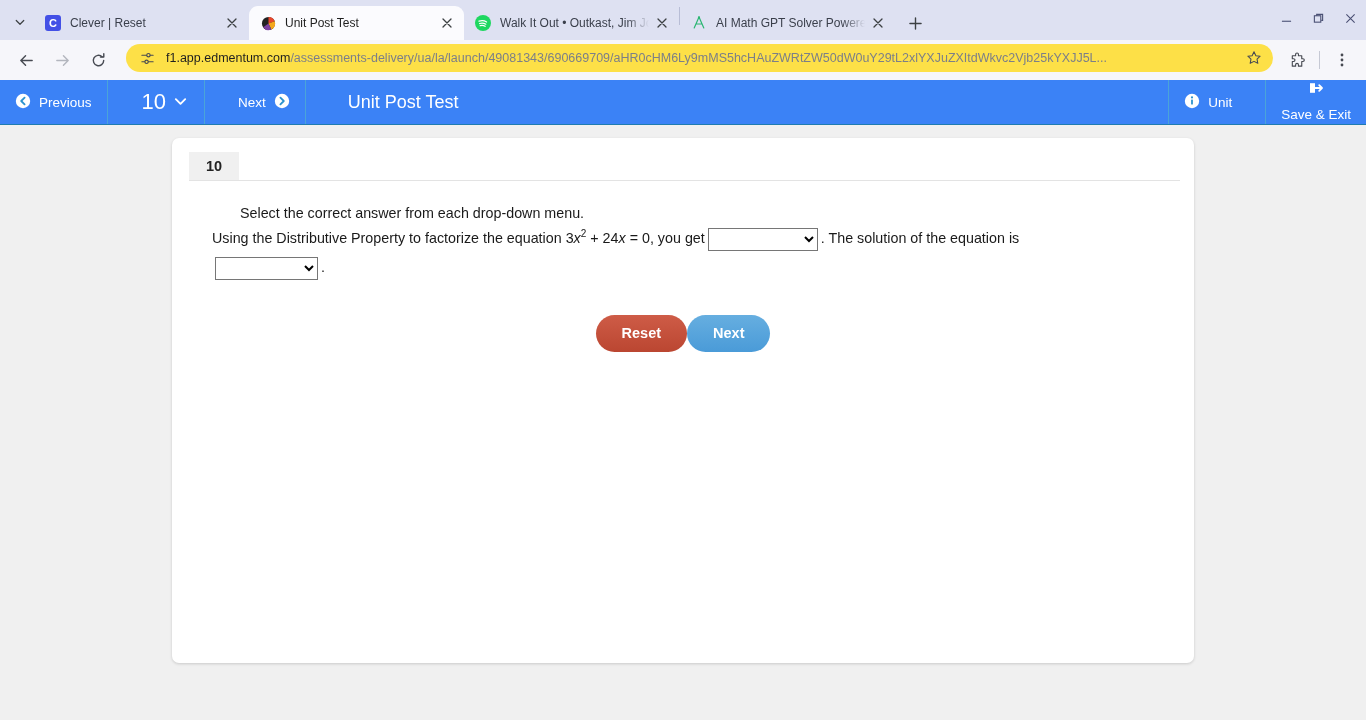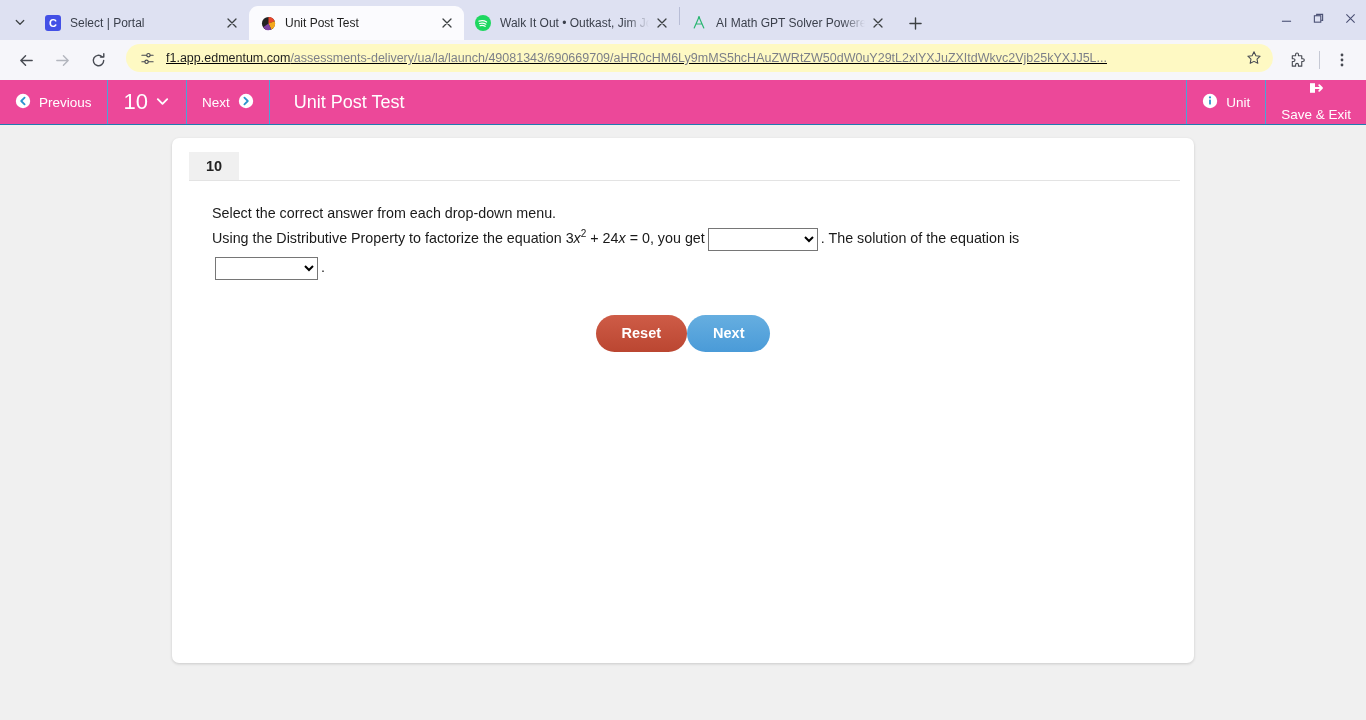--- a/index.html
+++ b/index.html
@@ -291,7 +291,7 @@
             <text x="8" y="12" font-size="11" font-family="Liberation Sans, sans-serif" font-weight="bold" fill="#fff" text-anchor="middle">C</text>
           </svg>
       </span>
-      <span class="tab-title">Select | Portal</span>
+      <span class="tab-title">Clever | Reset</span>
       <span class="tab-close">
         <svg width="10" height="10" viewBox="0 0 10 10">
             <path d="M1 1l8 8M9 1l-8 8" stroke="currentColor" stroke-width="1.3" stroke-linecap="round"></path>

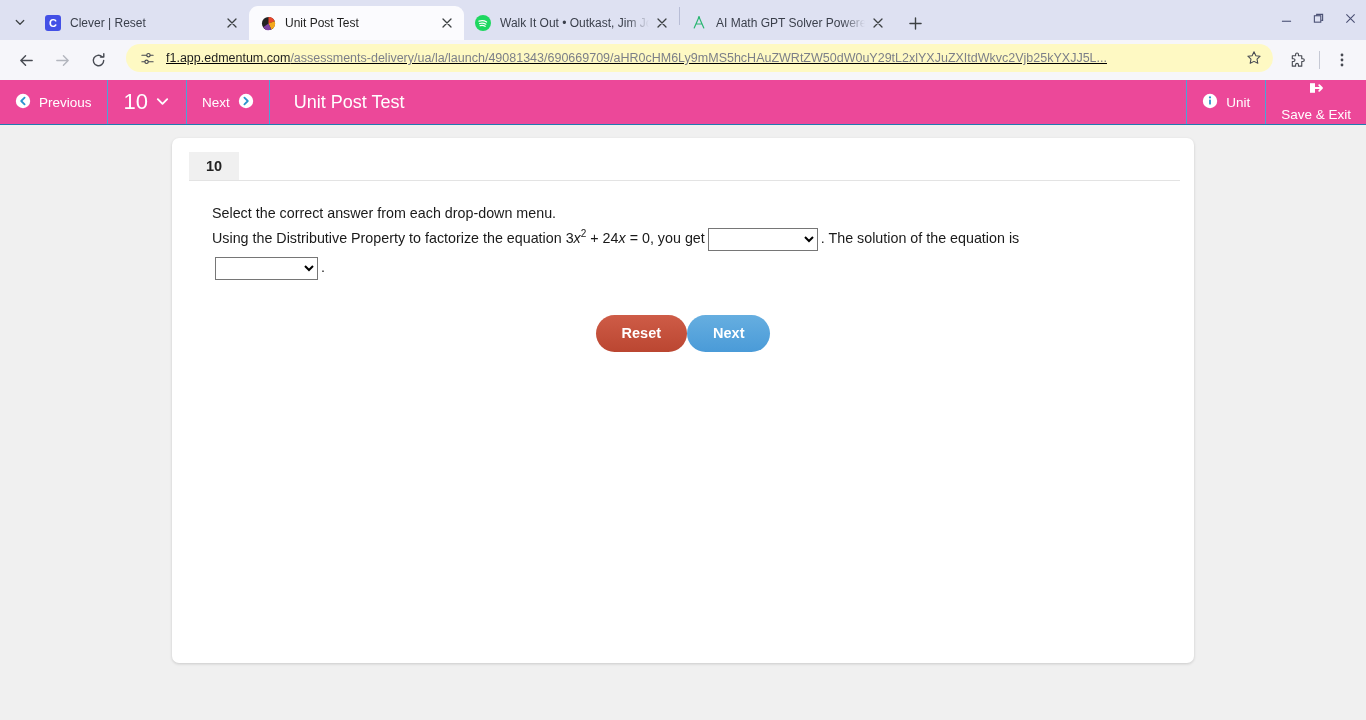--- a/index.html
+++ b/index.html
@@ -111,14 +111,13 @@
   .omnibox {
     flex: 1 1 auto;
     height: 28px;
-    background: #fef9c3;
+    background: #fde047;
     border-radius: 14px;
     display: flex;
     align-items: center;
     margin: 0 8px 4px 10px;
     padding: 0 6px 0 12px;
     overflow: hidden;
-    text-decoration: underline;
   }
   .omni-icon {
     width: 18px; height: 18px;

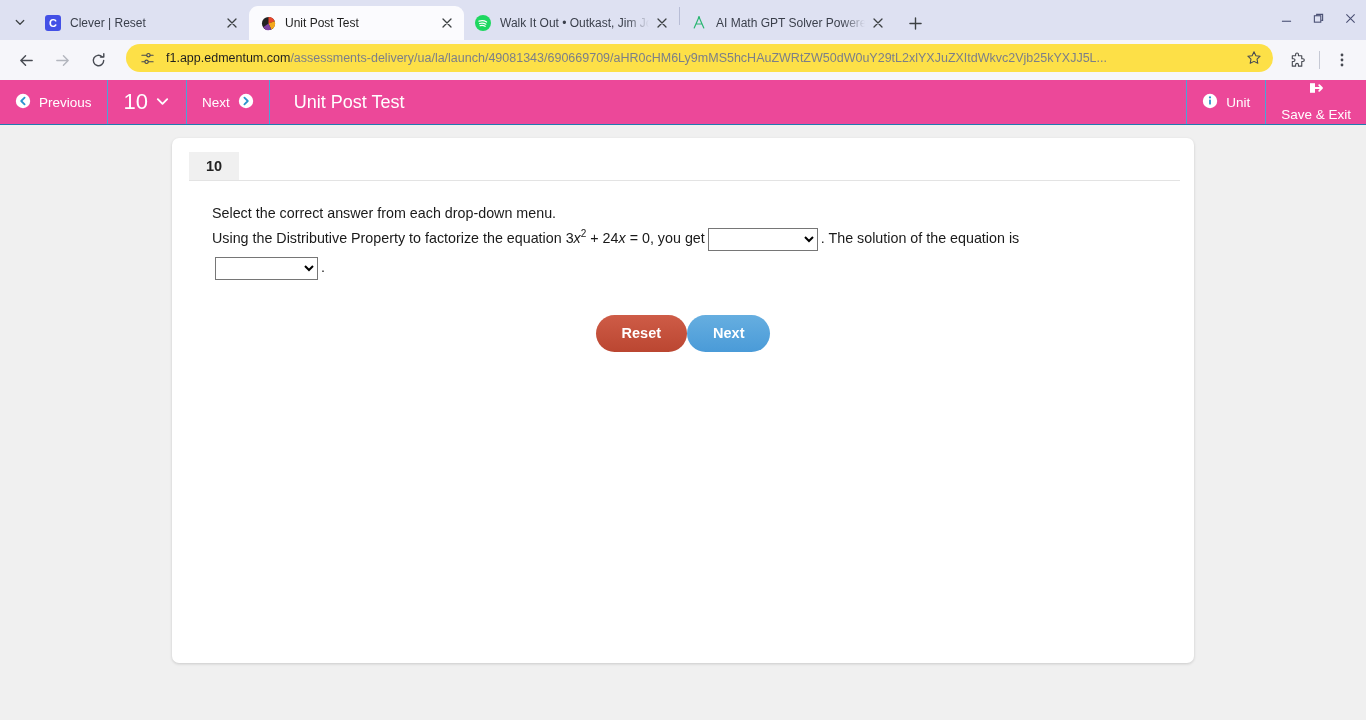--- a/index.html
+++ b/index.html
@@ -155,11 +155,12 @@
   
   #app-header {
     height: 45px;
-    background: #ec4899;
+    background: #3b82f6;
     display: flex;
     align-items: stretch;
     color: #ffffff;
     border-bottom: 1px solid #1f7cb0;
+    gap: 18px;
   }
   .hdr-btn {
     display: flex;

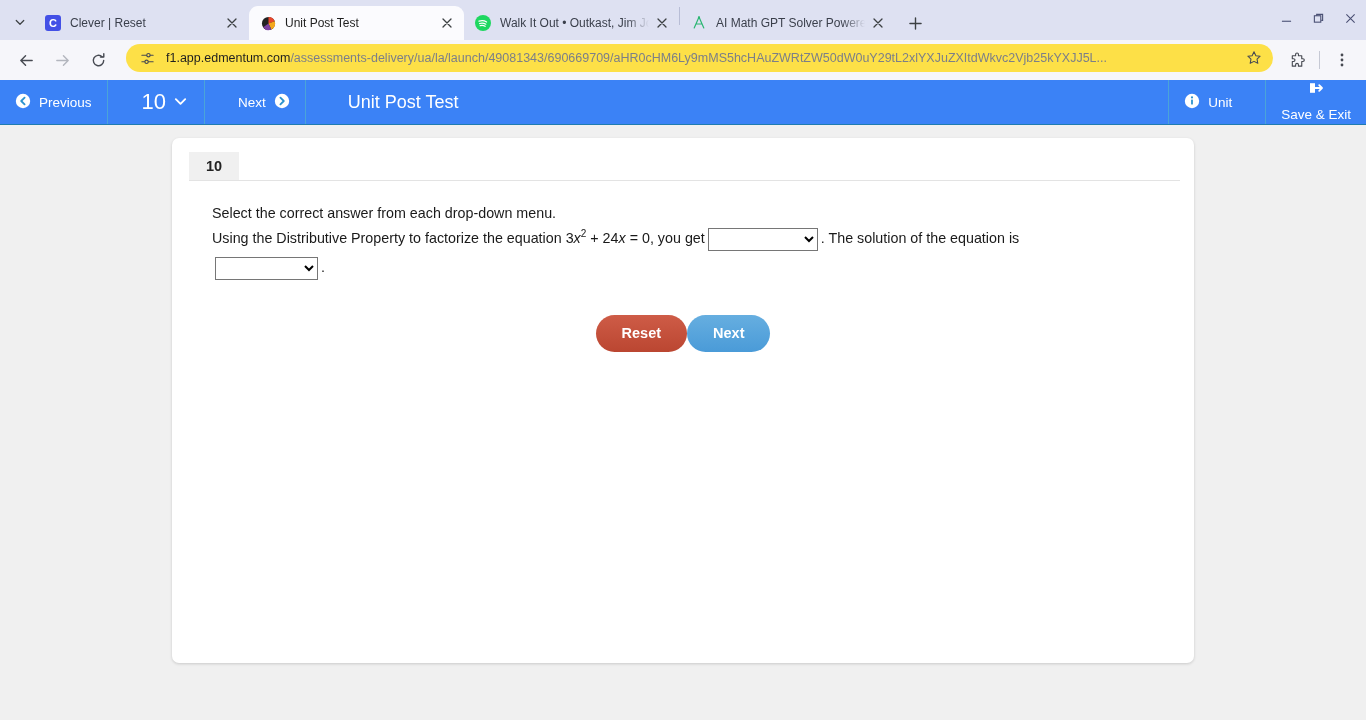--- a/index.html
+++ b/index.html
@@ -225,6 +225,7 @@
     font-size: 14.3px;
     color: #1a1a1a;
     line-height: 1.5;
+    margin-left: 28px;
   }
   .q-stem {
     font-size: 14.3px;

